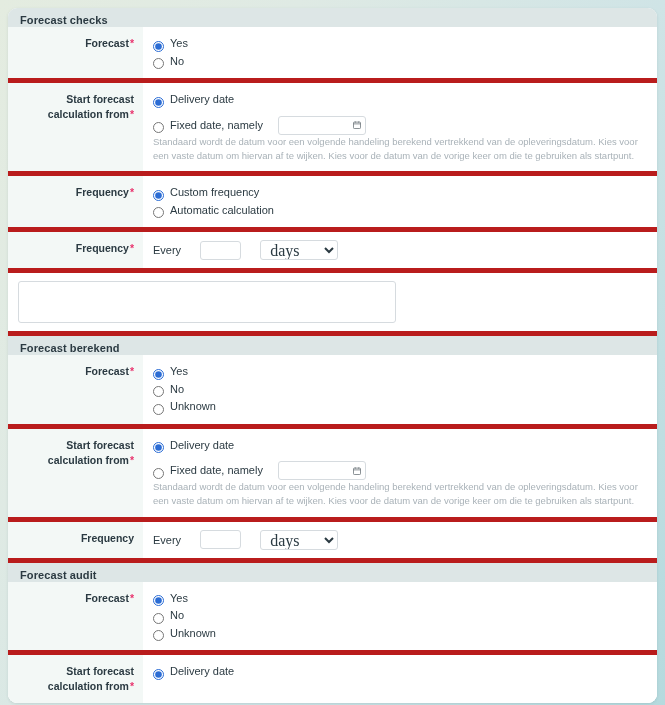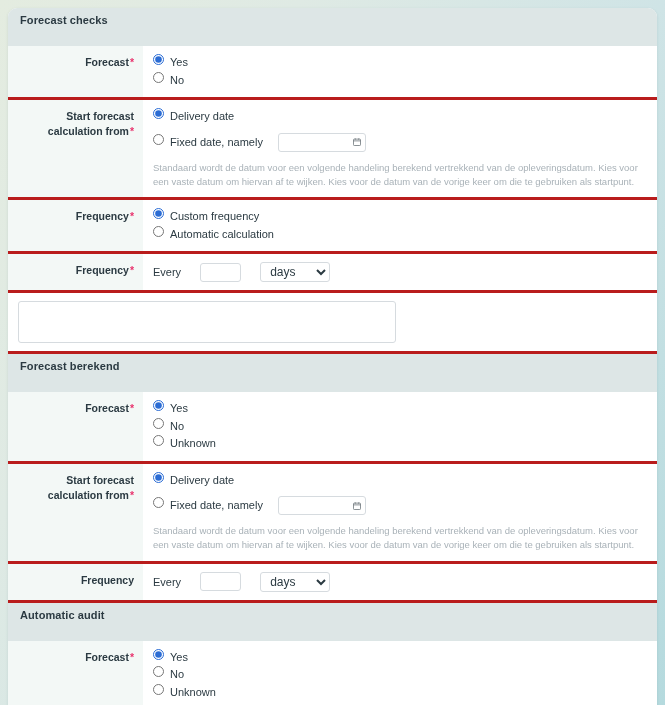--- a/index.html
+++ b/index.html
@@ -29,7 +29,7 @@
   
   .section-header {
     background: #dde6e6;
-    padding: 6px 12px 20px 12px;
+    padding: 6px 12px 1px 12px;
     font-weight: bold;
     font-size: 11px;
     color: #2b3a42;

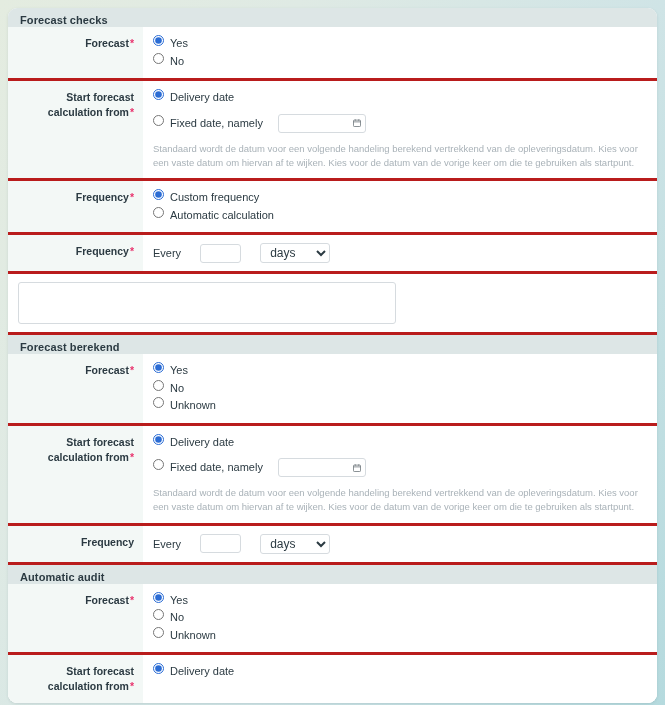--- a/index.html
+++ b/index.html
@@ -40,7 +40,7 @@
   .row {
     display: flex;
     align-items: stretch;
-    border-bottom: 3px solid #b91c1c;
+    border-bottom: 5px solid #b91c1c;
     background: #ffffff;
   }
   .row:last-child { border-bottom: none; }

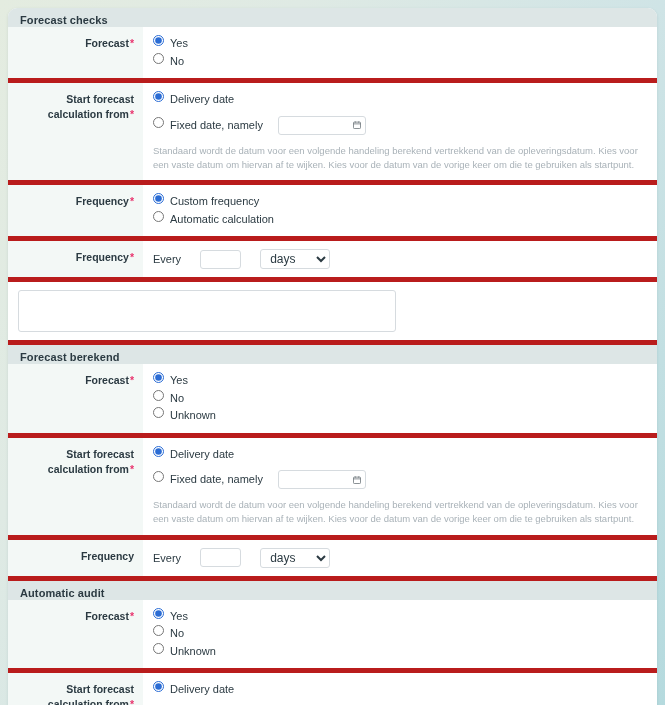--- a/index.html
+++ b/index.html
@@ -68,7 +68,7 @@
   
   .radio-line {
     display: flex;
-    align-items: flex-start;
+    align-items: flex-end;
     line-height: 1.5;
     margin: 0 0 1px 0;
     font-size: 11px;

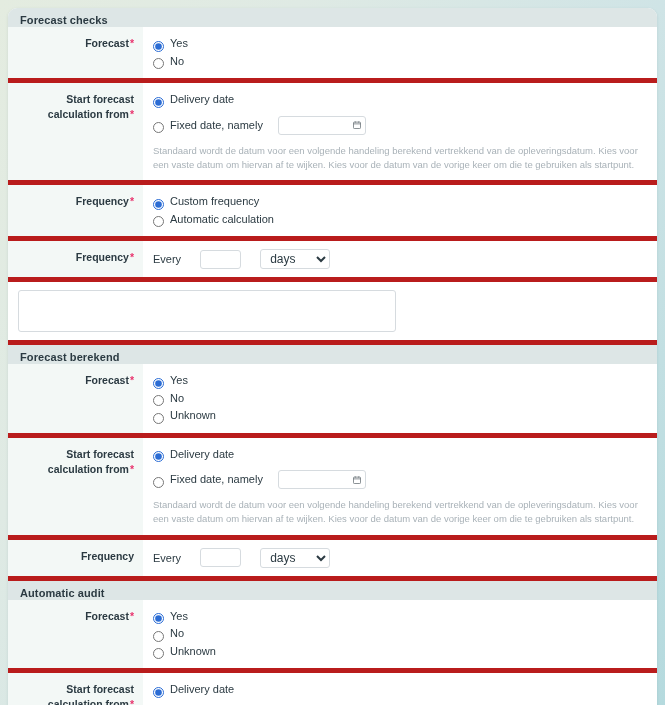--- a/index.html
+++ b/index.html
@@ -115,7 +115,6 @@
     color: #a9b2b8;
     font-size: 9.5px;
     line-height: 1.5;
-    margin-top: 9px;
     padding-right: 2px;
   }
   .helper-tight { margin-top: 7px; }

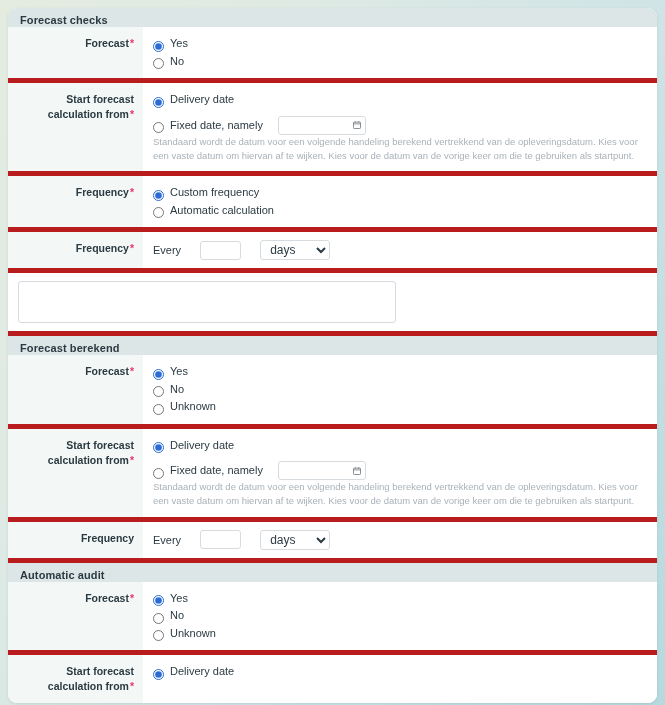--- a/index.html
+++ b/index.html
@@ -142,8 +142,8 @@
     border: 1px solid #d6dbdf;
     border-radius: 3px;
     background: #fff;
-    font-family: Liberation Sans, sans-serif;
-    font-size: 12px;
+    font-family: Liberation Serif, serif;
+    font-size: 16px;
     color: #2b3a42;
     padding: 0 3px 0 5px;
     min-width: 45px;

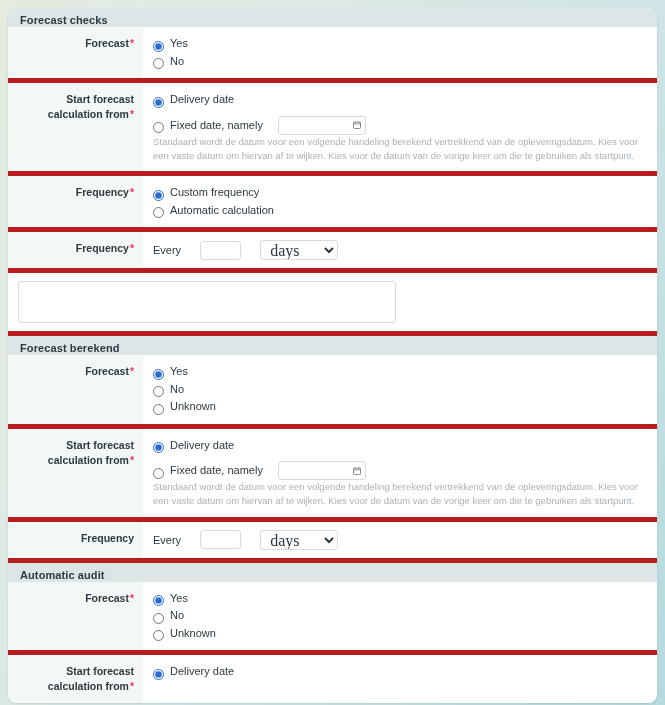--- a/index.html
+++ b/index.html
@@ -283,7 +283,7 @@
           </div>
         </div>
       </div>
-      <div class="section-header">Automatic audit</div>
+      <div class="section-header">Forecast audit</div>
       <div class="row">
         <div class="row-label"><span>Forecast</span><span class="req">*</span></div>
         <div class="row-field">

